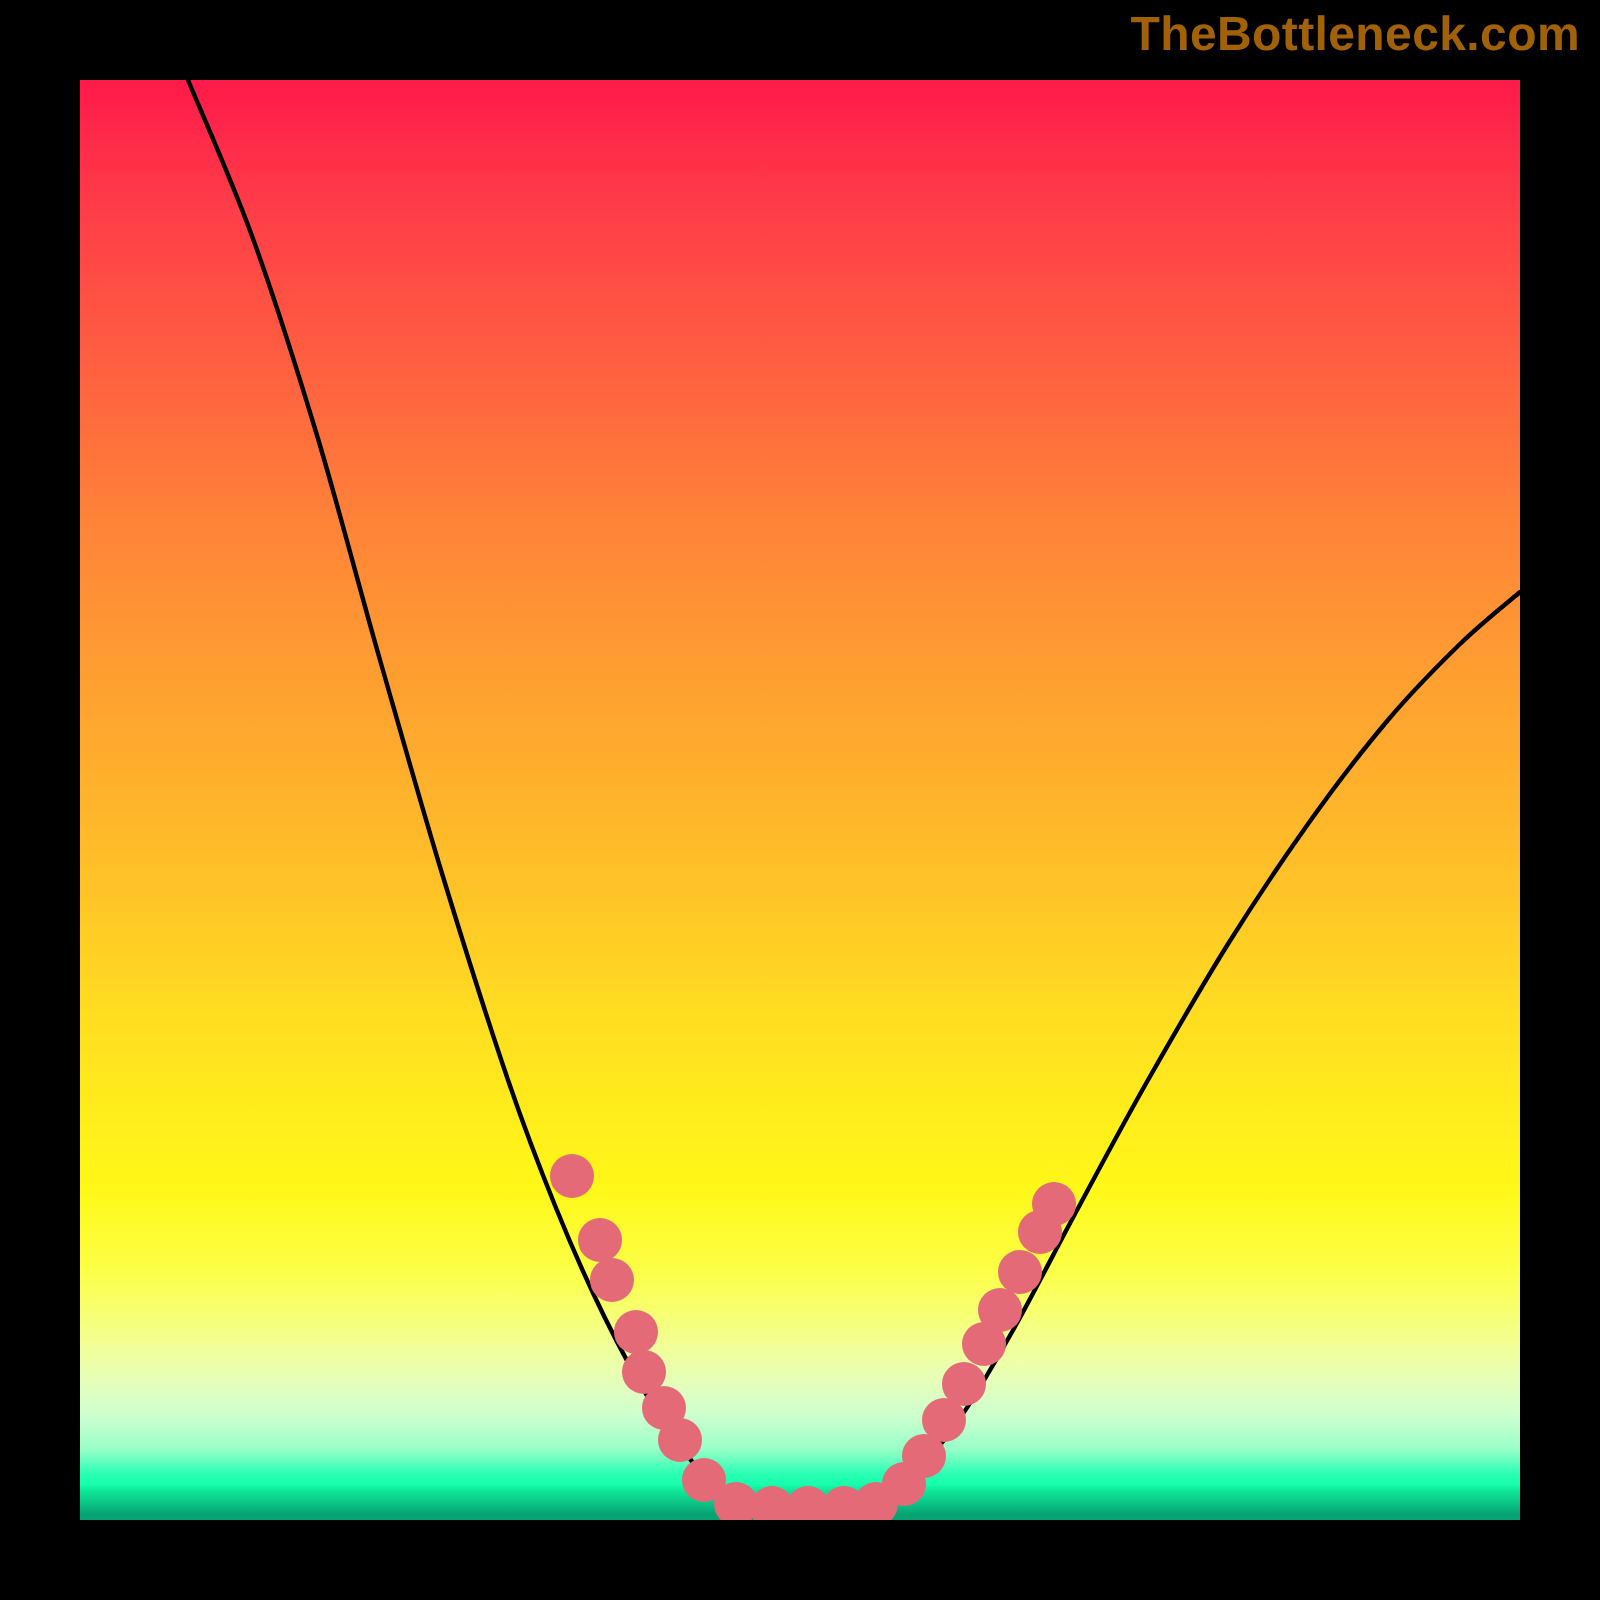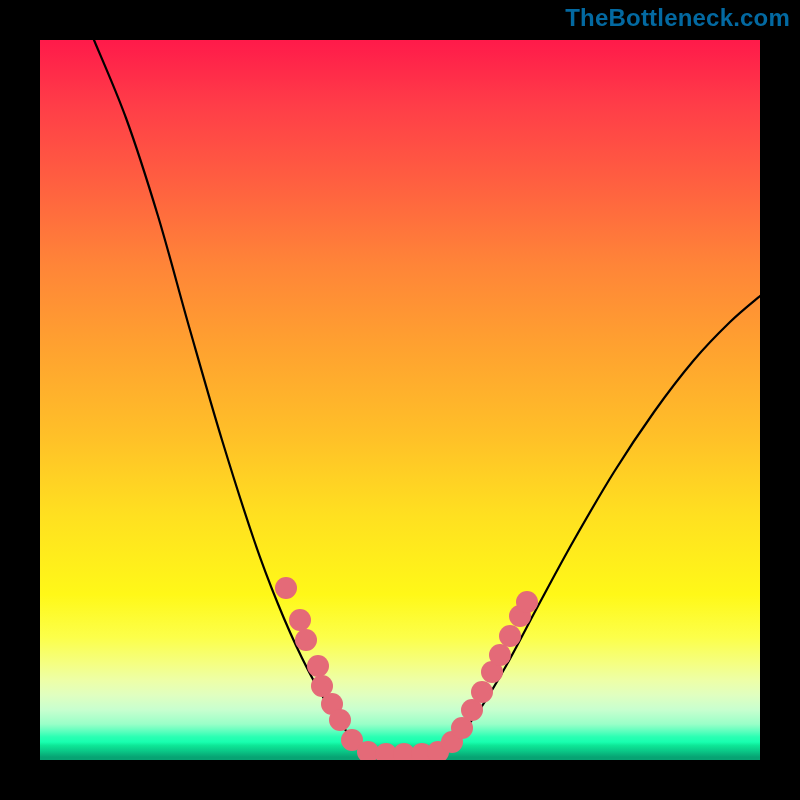--- a/index.html
+++ b/index.html
@@ -63,7 +63,7 @@
     font-family: Arial, Helvetica, sans-serif;
     font-size: 24px;
     font-weight: 600;
-    color: #0369a1;
+    color: #a16207;
     letter-spacing: 0.2px;
     user-select: none;
   }

